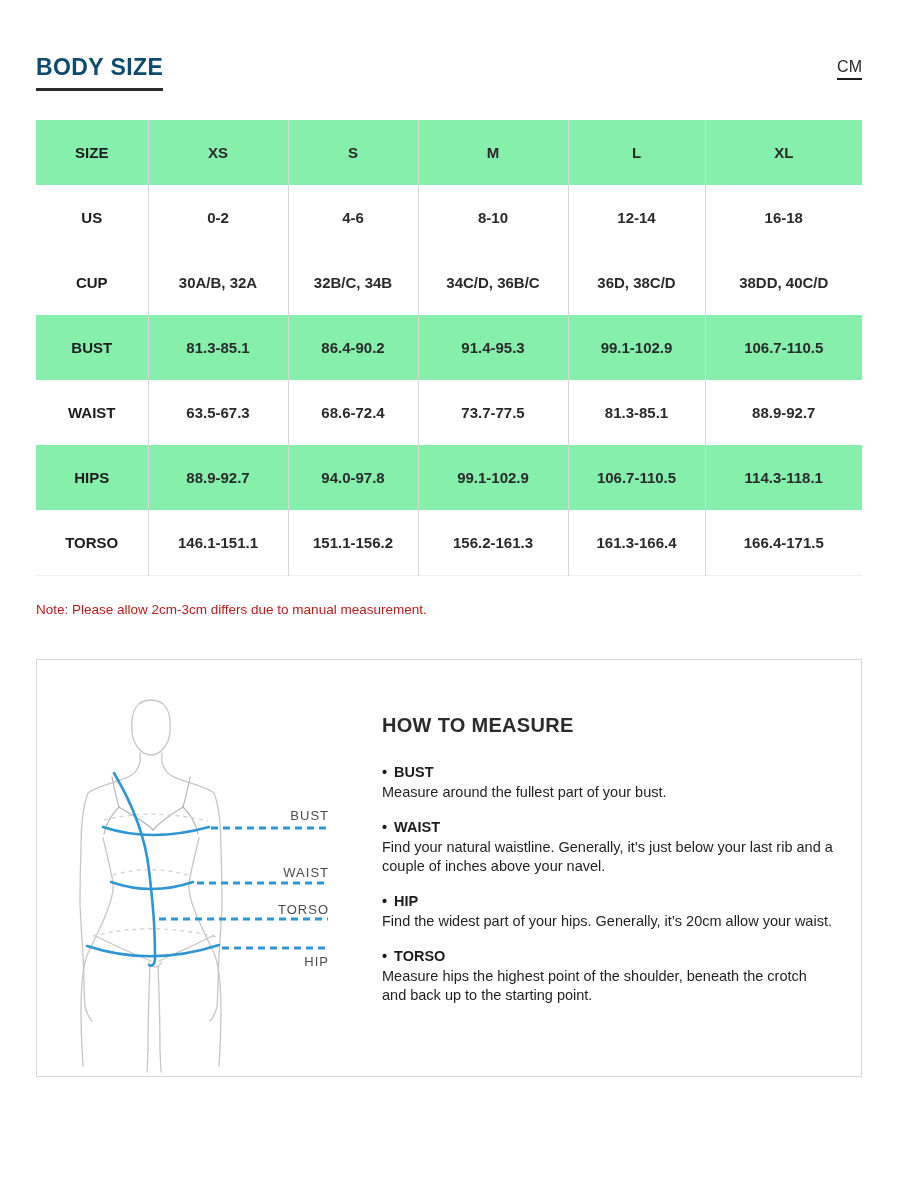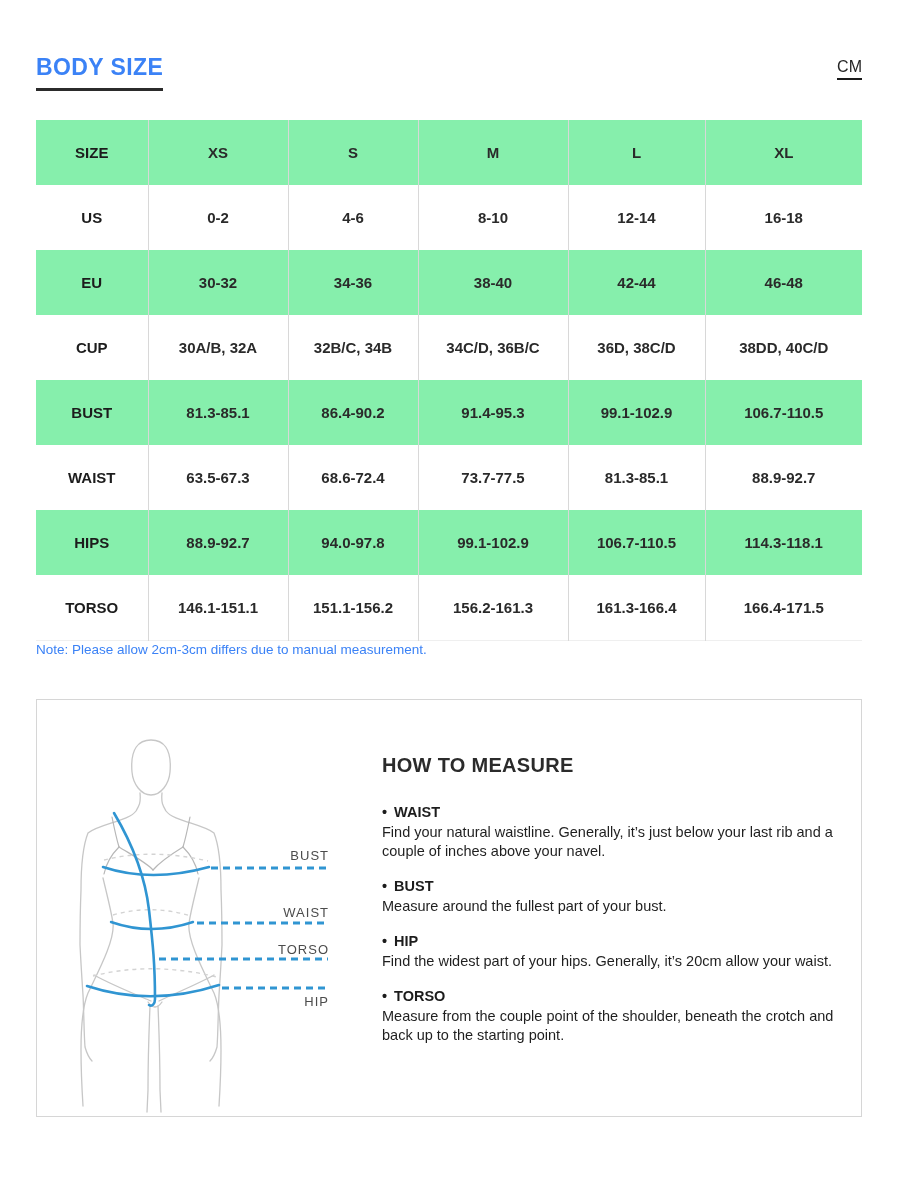--- a/index.html
+++ b/index.html
@@ -15,7 +15,7 @@
   
   .hdr { margin-top:54px; display:flex; justify-content:space-between; align-items:flex-start; }
   .title {
-    font-size:23px; font-weight:700; letter-spacing:.4px; color:#3b82f6;
+    font-size:23px; font-weight:700; letter-spacing:.4px; color:#0c4a6e;
     padding-bottom:7px; border-bottom:3px solid #2b2b2b; display:inline-block;
   }
   .unit {

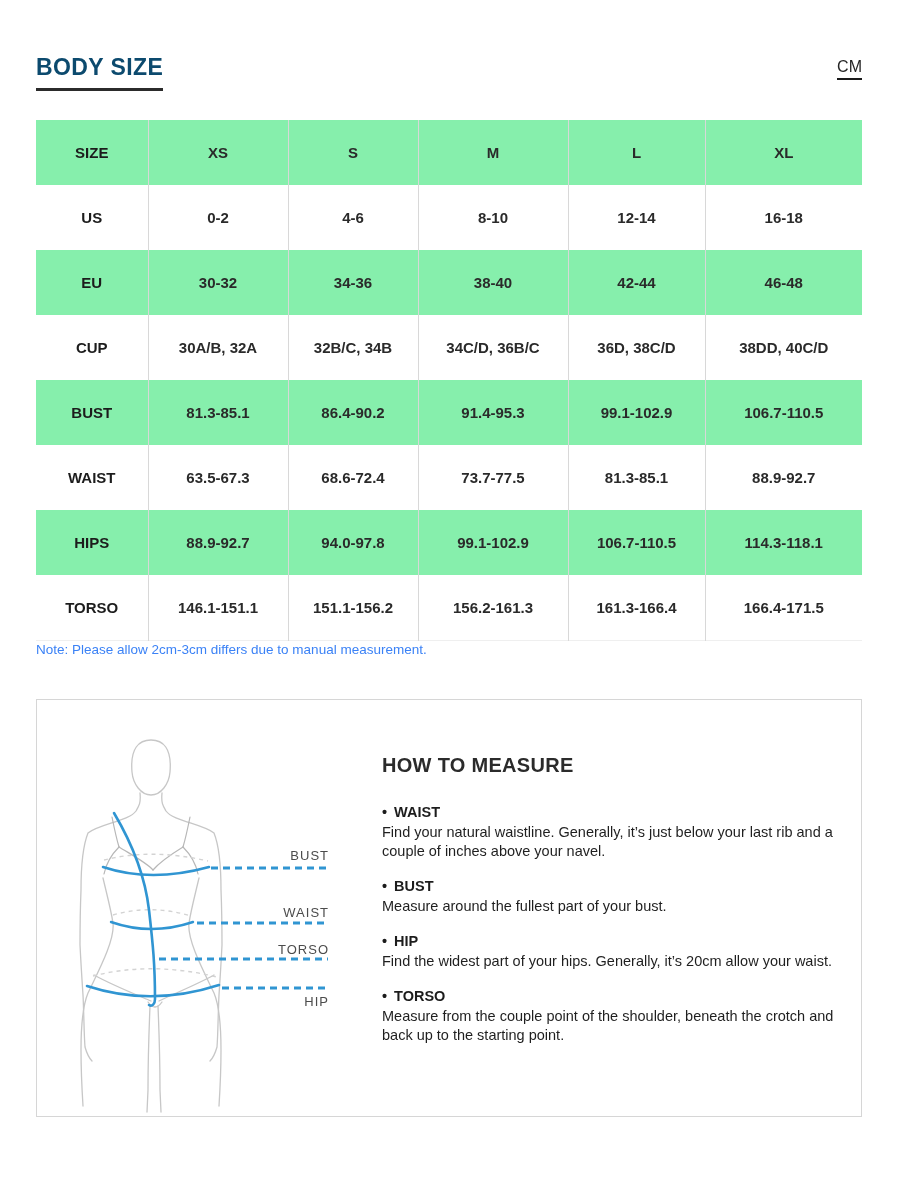--- a/index.html
+++ b/index.html
@@ -93,14 +93,6 @@
           <td>12-14</td>
           <td>16-18</td>
         </tr>
-        <tr class="alt">
-          <td class="lbl">EU</td>
-          <td>30-32</td>
-          <td>34-36</td>
-          <td>38-40</td>
-          <td>42-44</td>
-          <td>46-48</td>
-        </tr>
         <tr>
           <td class="lbl">CUP</td>
           <td>30A/B, 32A</td>

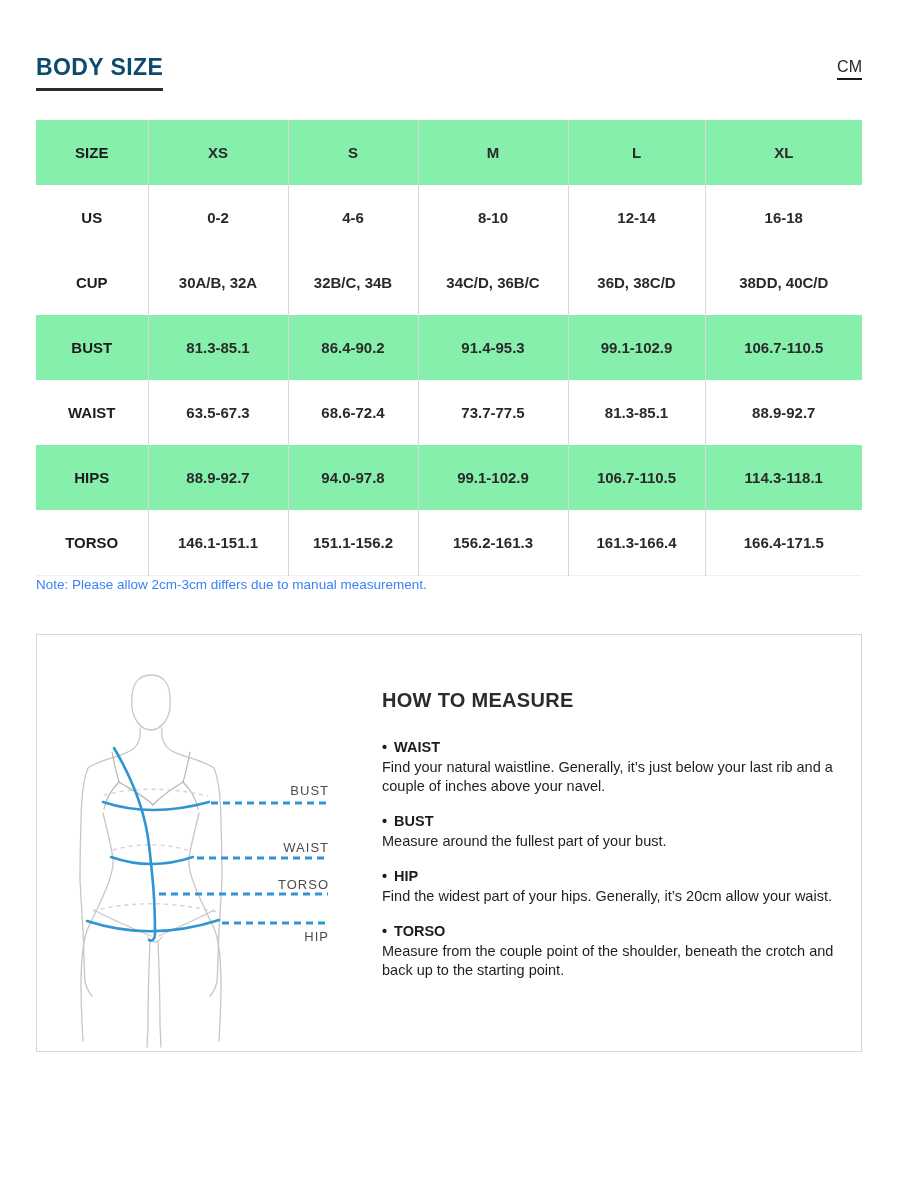--- a/index.html
+++ b/index.html
@@ -31,7 +31,7 @@
   table.size .lbl { font-weight:700; color:#1c1c1c; }
   table.size tr.alt { background:#86efac; }
 
-  .note { margin-top:1px; font-size:13.5px; color:#3b82f6; }
+  .note { margin-top:26px; font-size:13.5px; color:#b91c1c; }
 
   
   .measure-box {

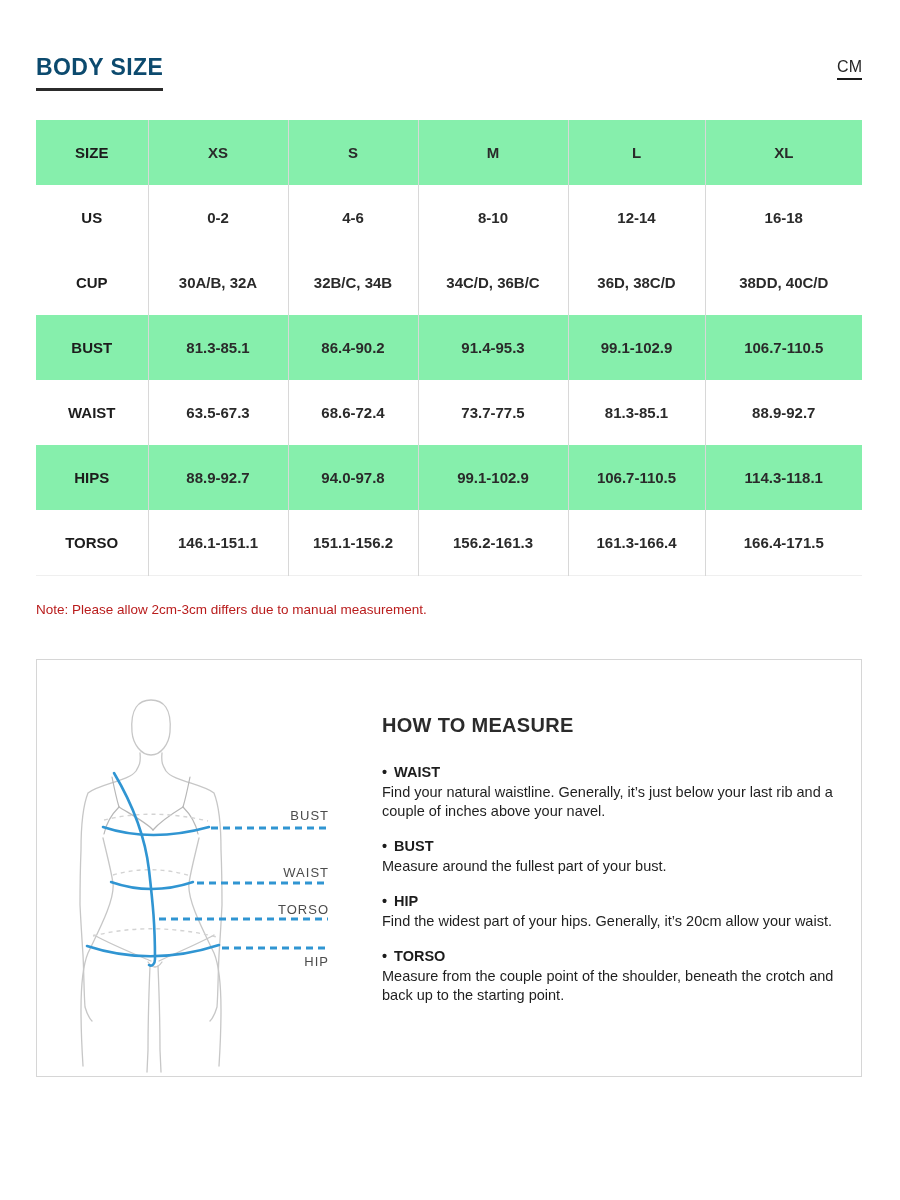--- a/index.html
+++ b/index.html
@@ -201,14 +201,14 @@
       <h2>HOW TO MEASURE</h2>
       <div>
           <div class="m-item">
+            <h3><span class="bullet">•</span><span>BUST</span></h3>
+            <p>Measure around the fullest part of your bust.</p>
+          </div>
+          <div class="m-item">
             <h3><span class="bullet">•</span><span>WAIST</span></h3>
             <p>Find your natural waistline. Generally, it’s just below your last rib and a couple of inches above your navel.</p>
           </div>
           <div class="m-item">
-            <h3><span class="bullet">•</span><span>BUST</span></h3>
-            <p>Measure around the fullest part of your bust.</p>
-          </div>
-          <div class="m-item">
             <h3><span class="bullet">•</span><span>HIP</span></h3>
             <p>Find the widest part of your hips. Generally, it’s 20cm allow your waist.</p>
           </div>

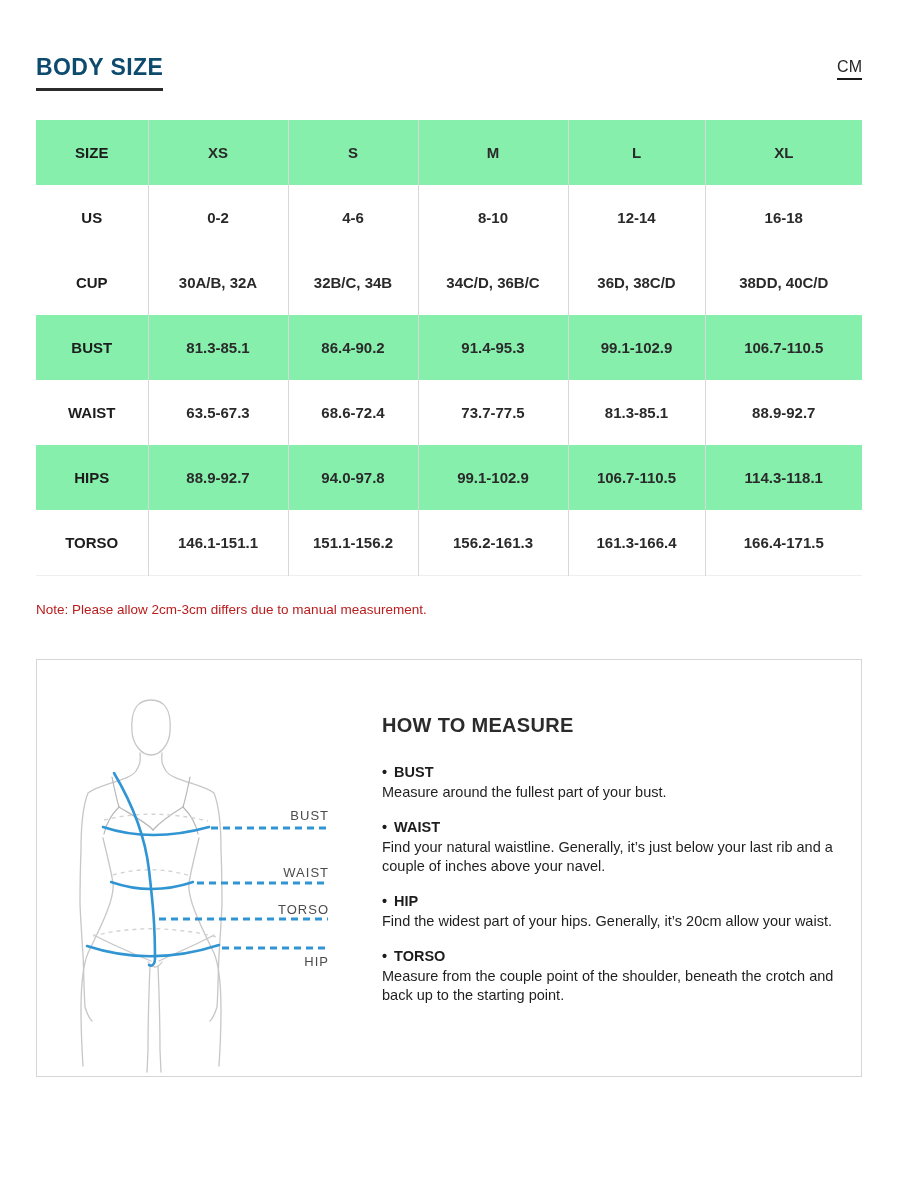--- a/index.html
+++ b/index.html
@@ -214,7 +214,7 @@
           </div>
           <div class="m-item">
             <h3><span class="bullet">•</span><span>TORSO</span></h3>
-            <p>Measure from the couple point of the shoulder, beneath the crotch and back up to the starting point.</p>
+            <p>Measure hips the highest point of the shoulder, beneath the crotch and back up to the starting point.</p>
           </div>
         </div>
     </div>

